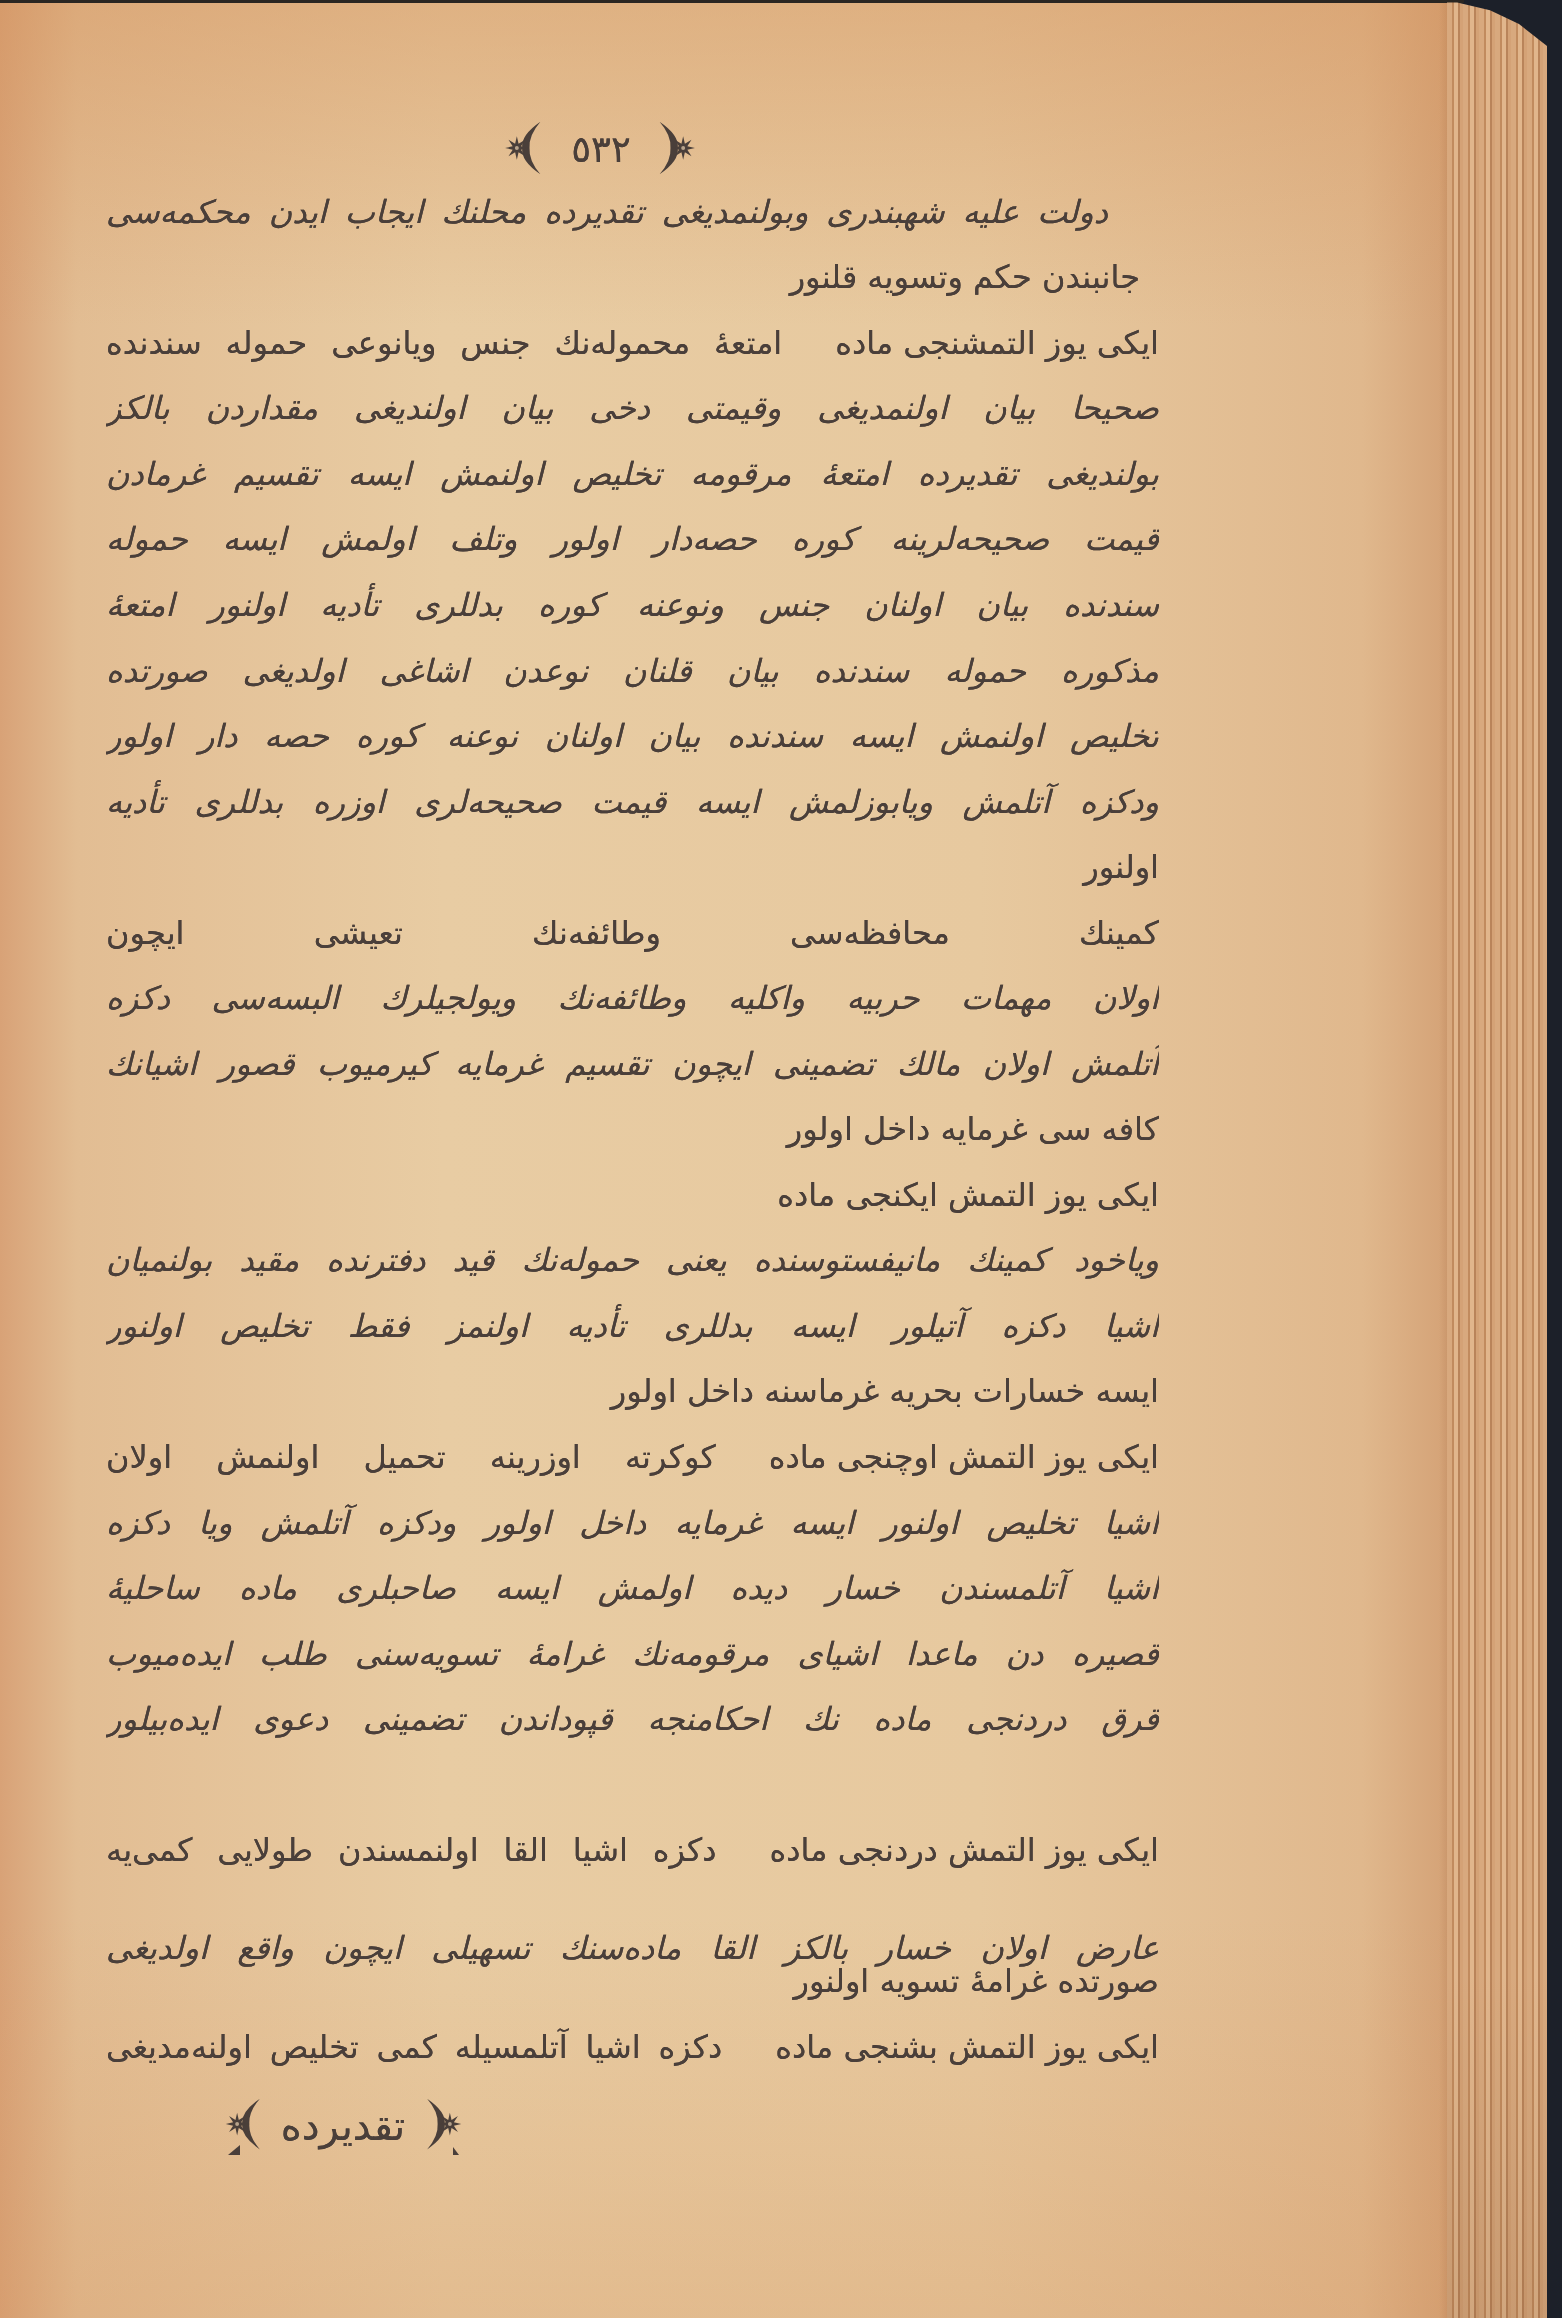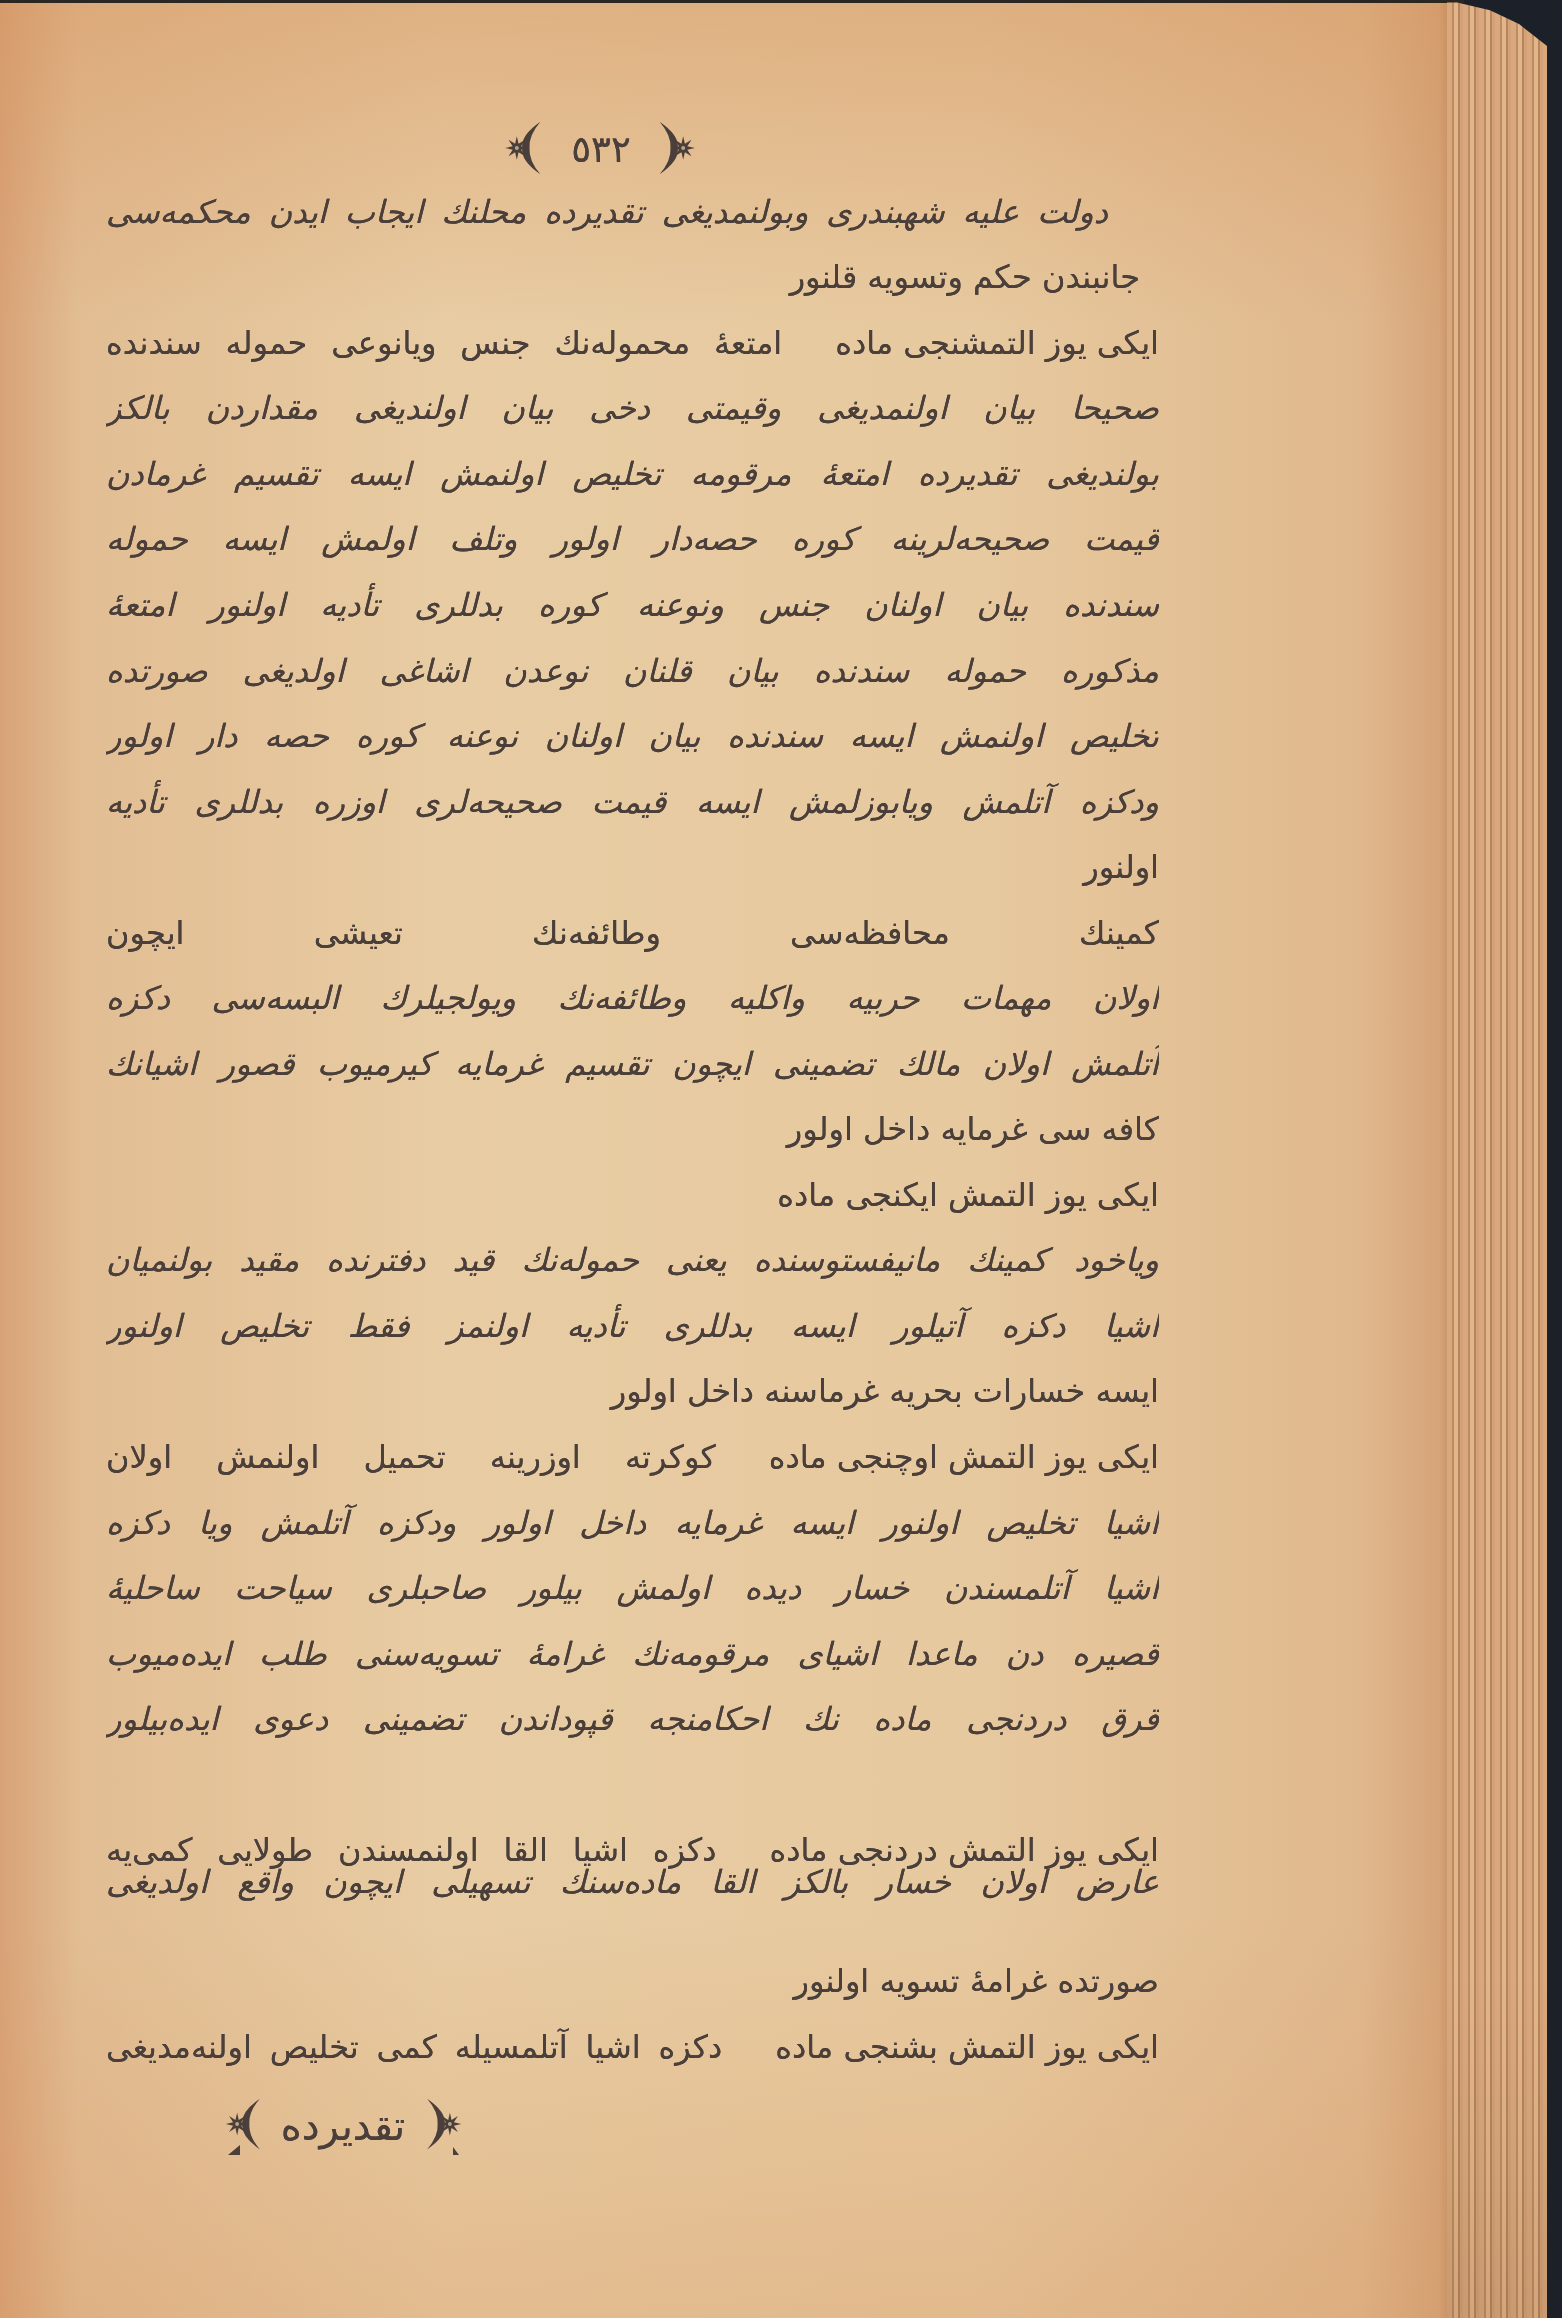--- a/index.html
+++ b/index.html
@@ -116,7 +116,7 @@
     <span class="txt">کوکرته اوزرینه تحمیل اولنمش اولان</span>
   </div>
   <div class="line full ink" style="top:1490px;">اشیا تخلیص اولنور ایسه غرمایه داخل اولور ودکزه آتلمش ویا دکزه</div>
-  <div class="line full ink" style="top:1555px;">اشیا آتلمسندن خسار دیده اولمش بیلور صاحبلری سیاحت ساحلیهٔ</div>
+  <div class="line full ink" style="top:1555px;">اشیا آتلمسندن خسار دیده اولمش ایسه صاحبلری ماده ساحلیهٔ</div>
   <div class="line full ink" style="top:1621px;">قصیره دن ماعدا اشیای مرقومه‌نك غرامهٔ تسویه‌سنی طلب ایده‌میوب</div>
   <div class="line full ink" style="top:1686px;">قرق دردنجی ماده نك احکامنجه قپوداندن تضمینی دعوی ایده‌بیلور</div>
 

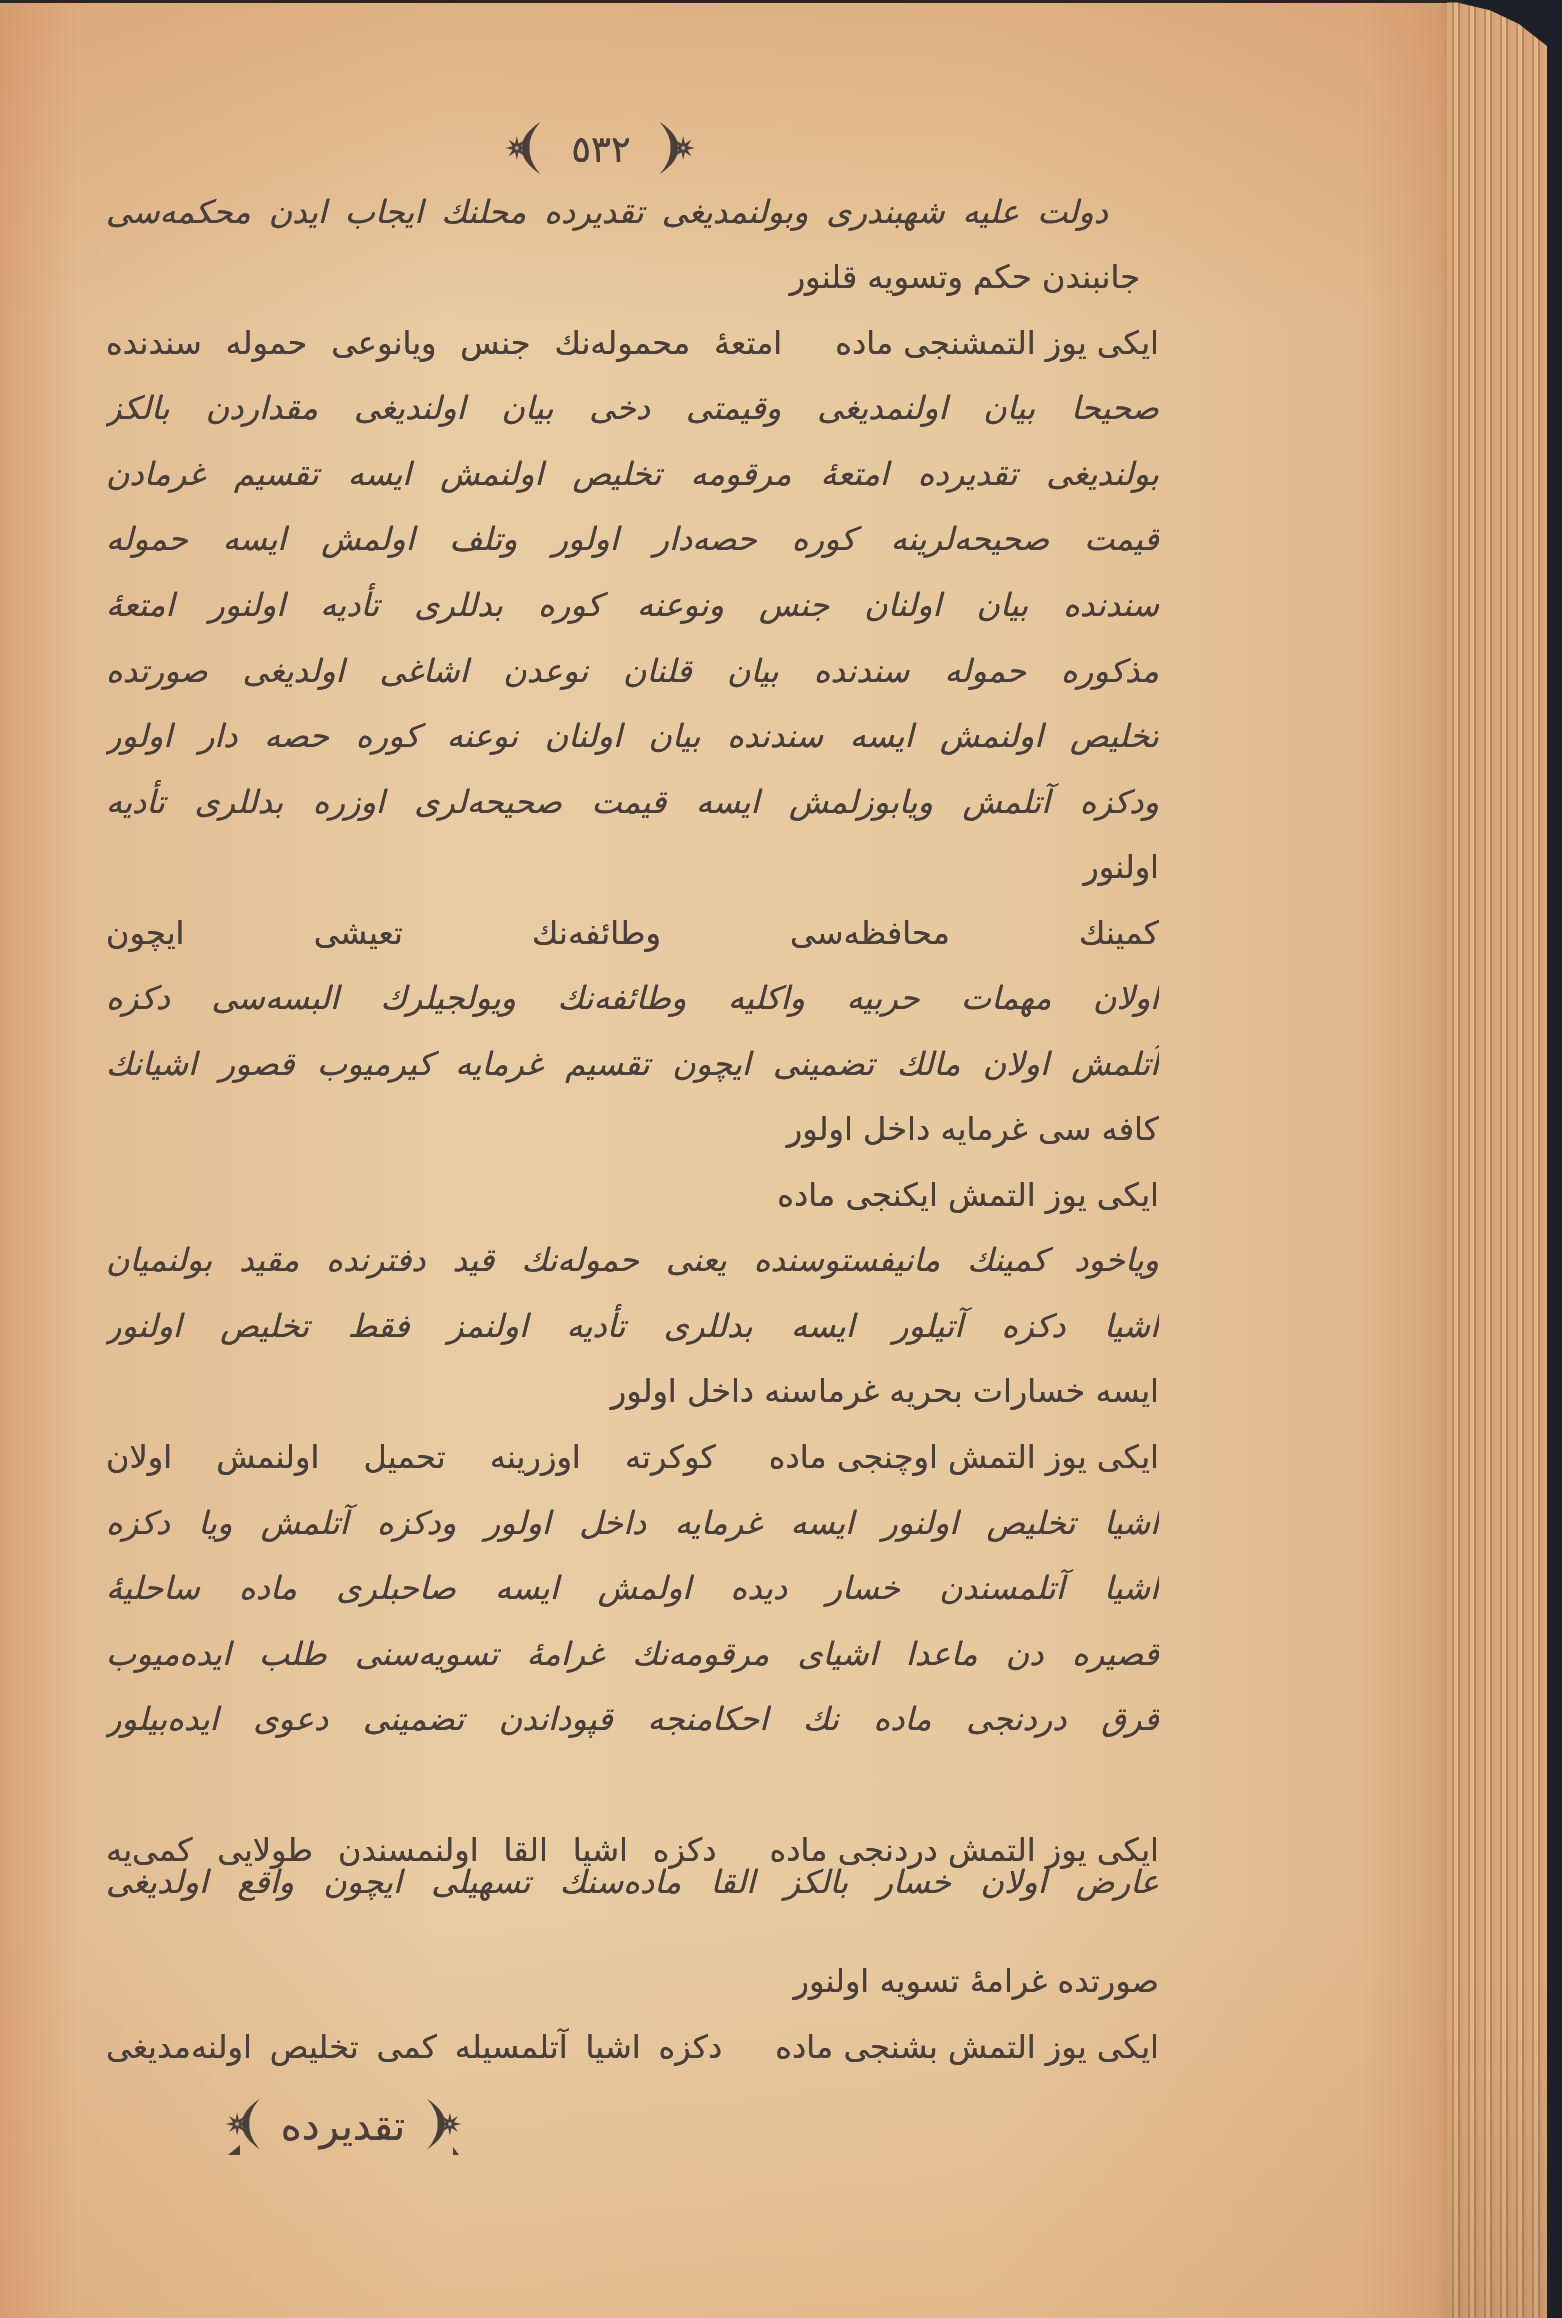--- a/index.html
+++ b/index.html
@@ -124,7 +124,7 @@
     <span class="heading">ایکی یوز التمش دردنجی ماده</span>
     <span class="txt">دکزه اشیا القا اولنمسندن طولایی کمی‌یه</span>
   </div>
-  <div class="line full ink" style="top:1849px;">عارض اولان خسار بالکز القا ماده‌سنك تسهیلی ایچون واقع اولدیغی</div>
+  <div class="line full ink" style="top:1915px;">عارض اولان خسار بالکز القا ماده‌سنك تسهیلی ایچون واقع اولدیغی</div>
   <div class="line short ink" style="top:1948px;">صورتده غرامهٔ تسویه اولنور</div>
 
   <div class="line art ink" style="top:2014px;">

